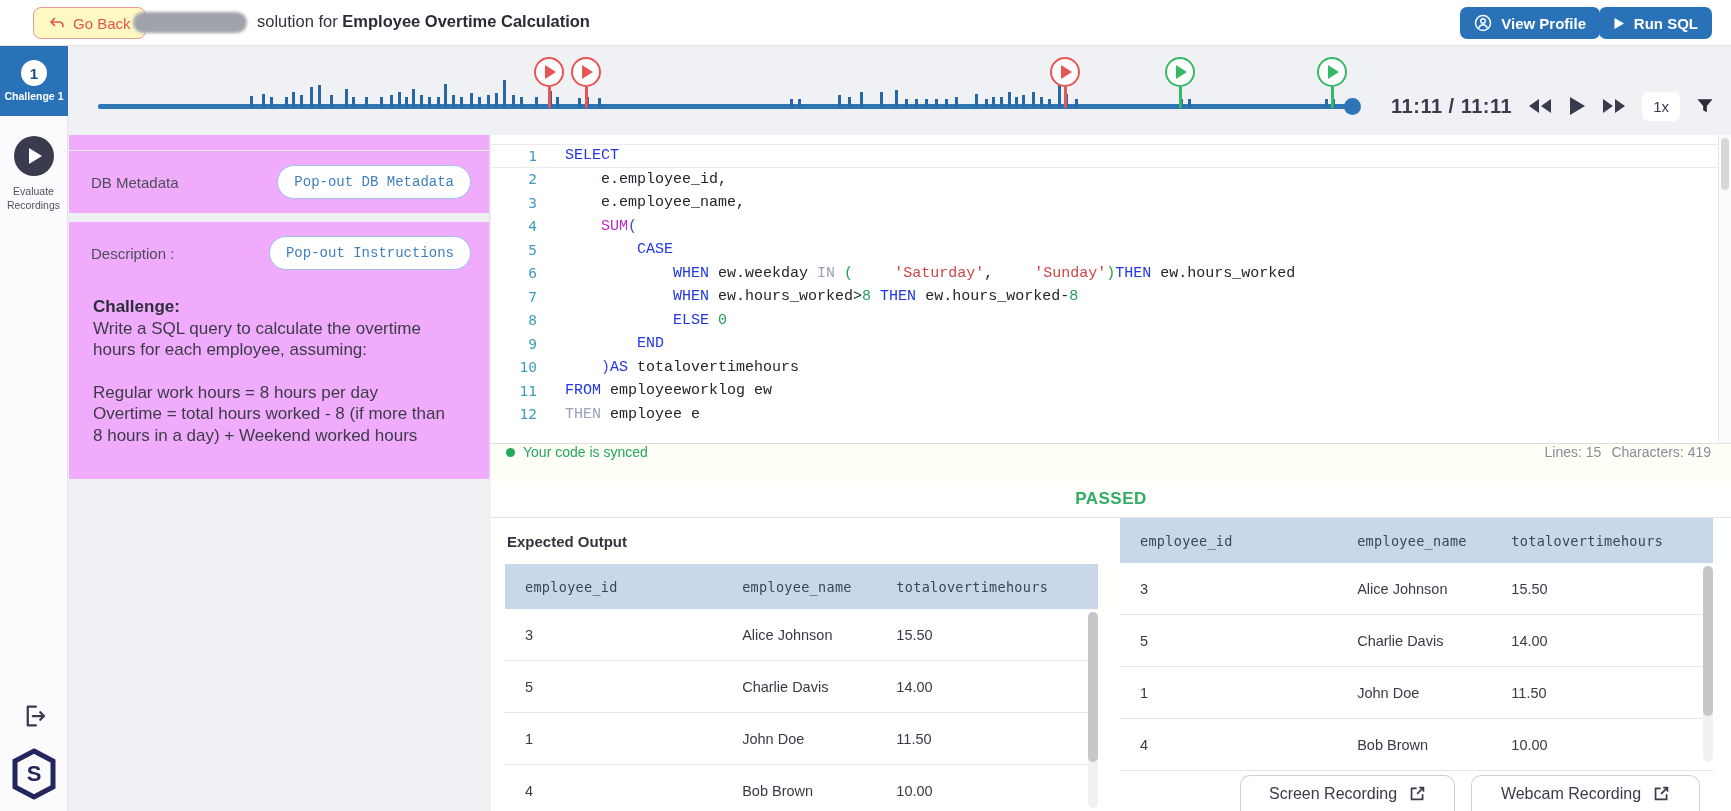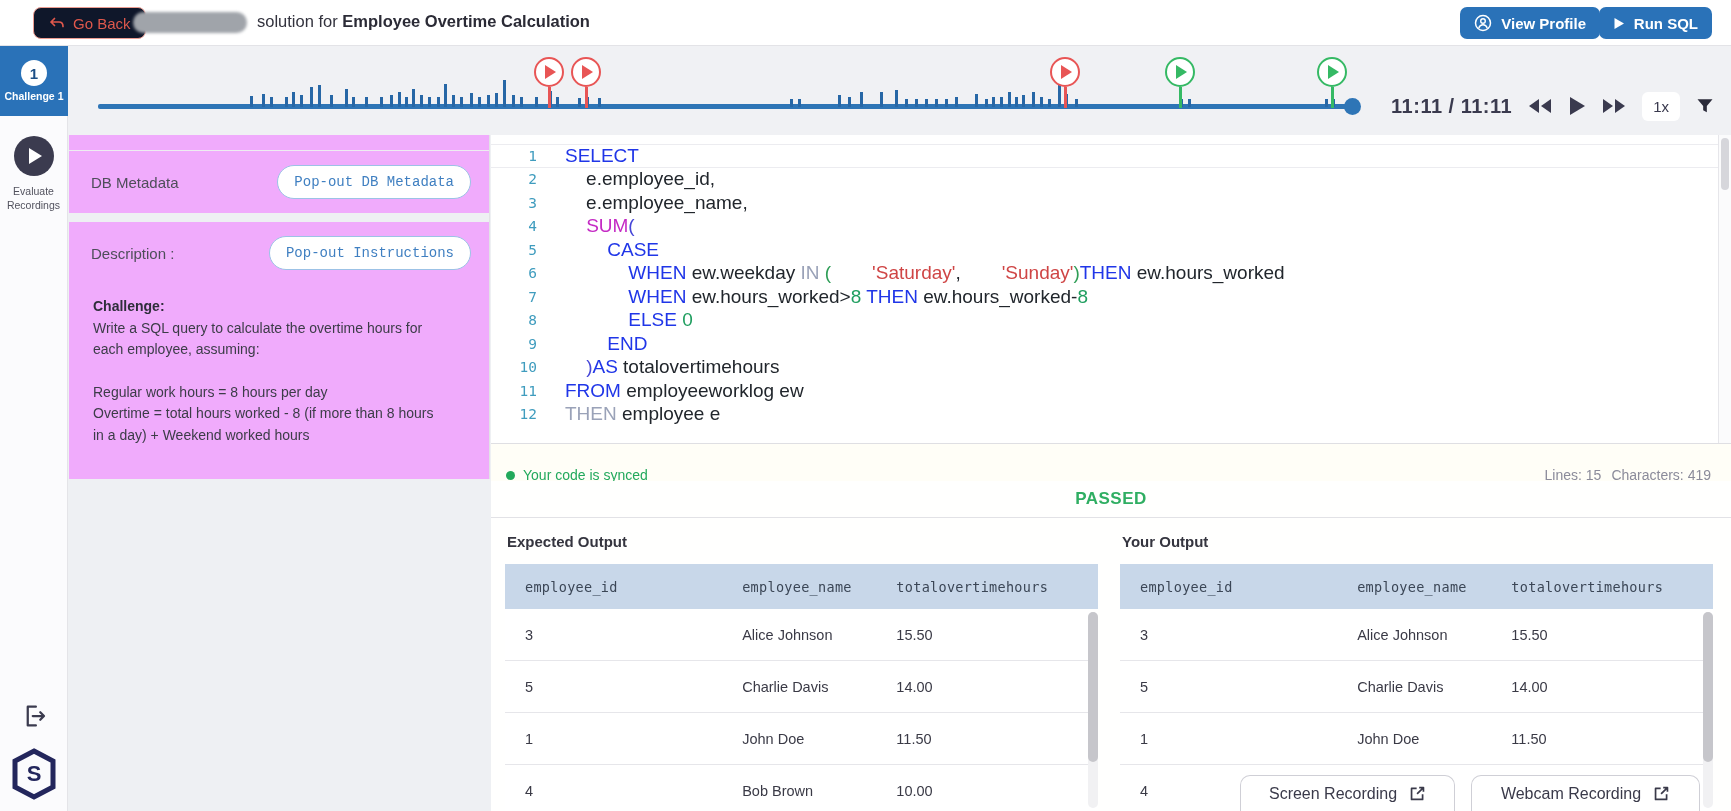--- a/index.html
+++ b/index.html
@@ -10,7 +10,7 @@
   
   .header { position:absolute; left:0; top:0; width:1731px; height:46px; background:#ffffff; border-bottom:1px solid #e3e3e7; z-index:20; }
   .goback-btn { position:absolute; left:33px; top:7px; height:32px; padding:0 14px; display:flex; align-items:center; gap:8px;
-    border:1px solid #ec9c91; border-radius:8px; background:#0f172a; color:#df584c; font-size:15px; cursor:pointer; }
+    border:1px solid #ec9c91; border-radius:8px; background:#fef9c3; color:#df584c; font-size:15px; cursor:pointer; }
   .name-blur { position:absolute; left:133px; top:12px; width:114px; height:21px; background:#a0a4aa; border-radius:11px; filter:blur(1.6px); }
   .header-title { position:absolute; left:257px; top:12px; font-size:16.5px; color:#33333e; white-space:nowrap; }
   .header-title b { font-weight:700; color:#2b2b36; }

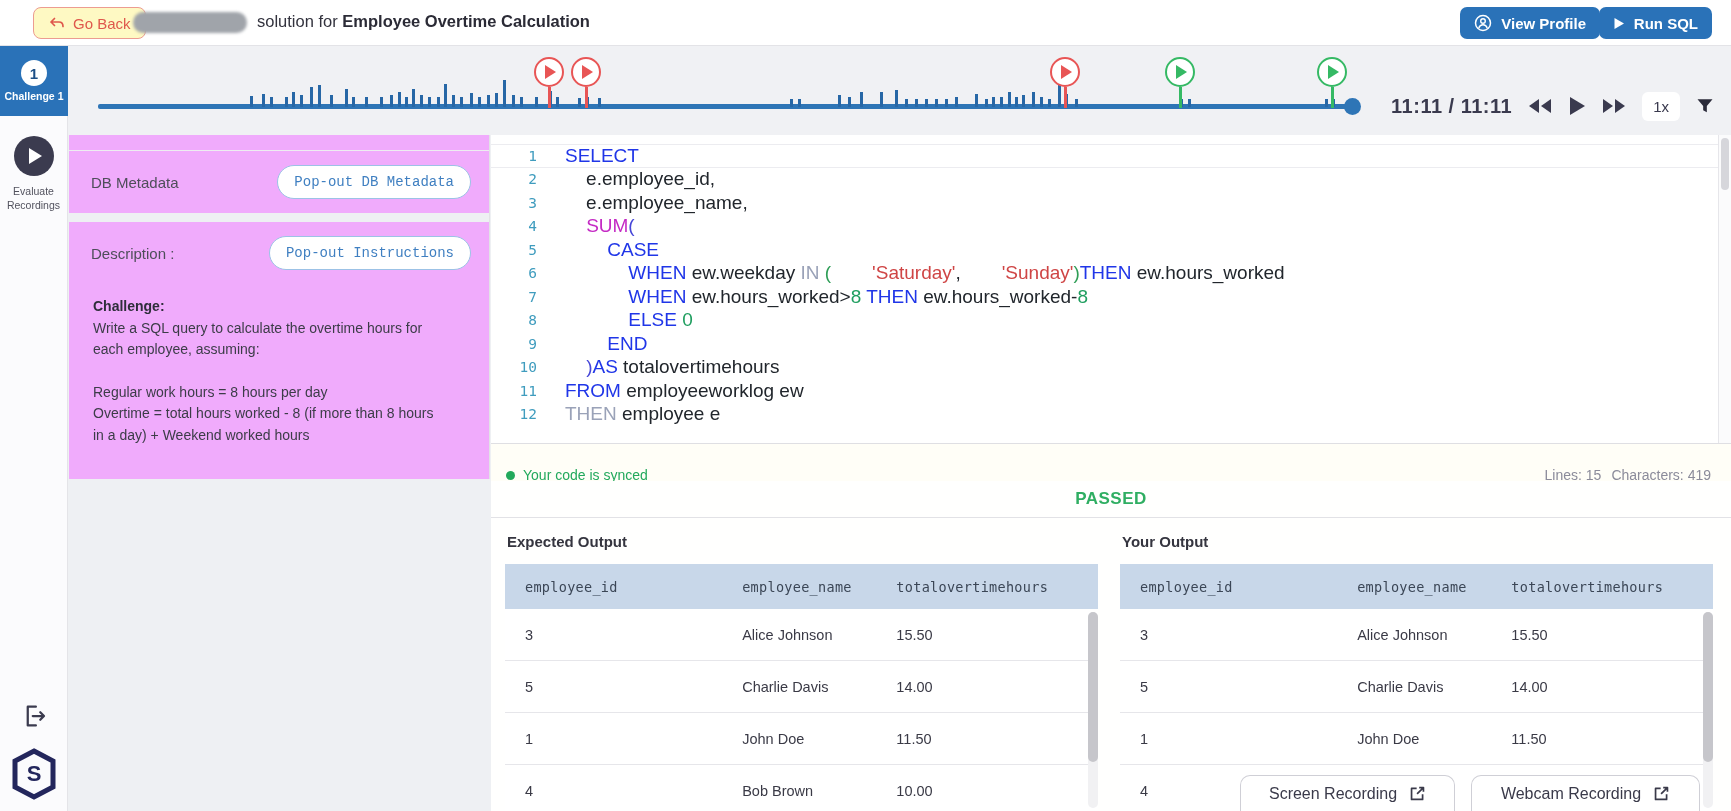--- a/index.html
+++ b/index.html
@@ -69,7 +69,7 @@
   .code-line { display:flex; height:23.5px; align-items:center; }
   .code-line.current { border-top:1px solid #ececf0; border-bottom:1px solid #ececf0; }
   .ln { width:50px; text-align:right; padding-right:4px; color:#3f9cbe; font-family:"DejaVu Sans Mono", monospace; font-size:14.5px; flex:none; }
-  .lc { margin-left:24px; font-family:Liberation Sans, sans-serif; font-size:19px; white-space:pre; }
+  .lc { margin-left:24px; font-family:Liberation Mono, monospace; font-size:15px; white-space:pre; }
   .tk-kw{color:#2036e8;} .tk-fn{color:#c42ac4;} .tk-str{color:#cf4545;margin-left:41px;} .tk-num{color:#1f9e5f;}
   .tk-gray{color:#9aa2b8;} .tk-par1{color:#4646d8;} .tk-par2{color:#2f9e57;} .tk-pl{color:#21262c;}
   .ed-scroll { position:absolute; right:0; top:0; width:13px; height:308px; background:#fbfbfc; border-left:1px solid #e6e6ea; }

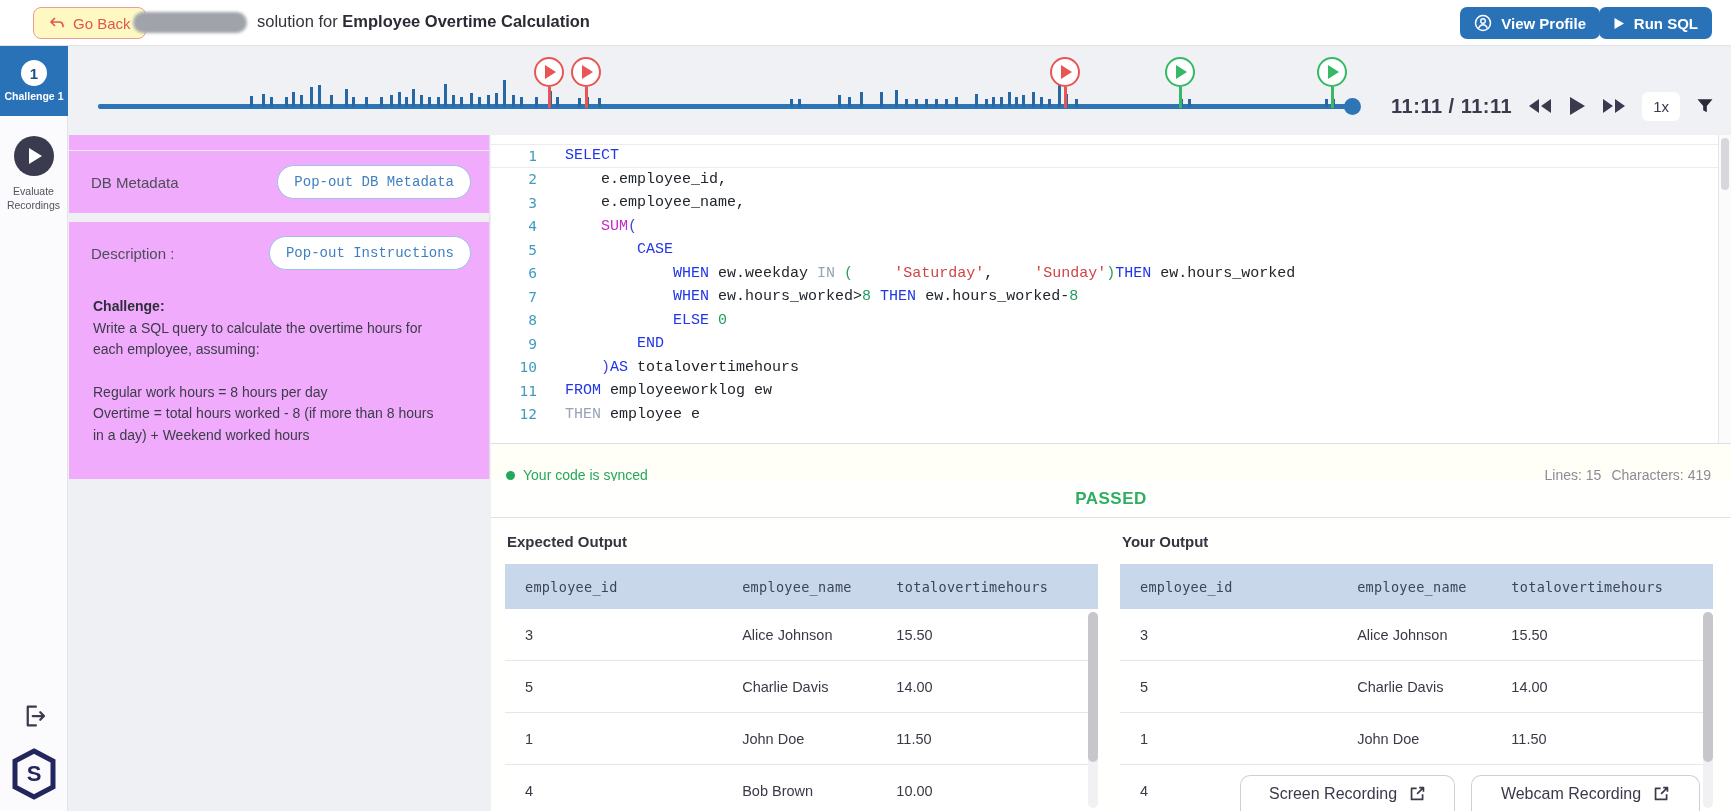--- a/index.html
+++ b/index.html
@@ -57,7 +57,7 @@
   .lp-label { font-size:15px; color:#4e4e5a; }
   .pop-btn { border:1px solid #9cc2e6; background:#fff; color:#3f7fc1; font-size:14px; padding:8px 16px; border-radius:17px; cursor:pointer; white-space:nowrap; font-family:Liberation Mono, monospace; }
   .lp-gap { height:9px; background:#eef0f3; }
-  .challenge-text { padding:12px 24px 0 24px; width:400px; font-size:14px; color:#3c3c48; line-height:21.5px; }
+  .challenge-text { padding:12px 24px 0 24px; width:400px; font-size:17px; color:#3c3c48; line-height:21.5px; }
   .challenge-text .head { font-weight:700; color:#2e2e3a; }
   .challenge-text p { margin:0 0 0 0; }
   .challenge-text p.sp { height:21px; }

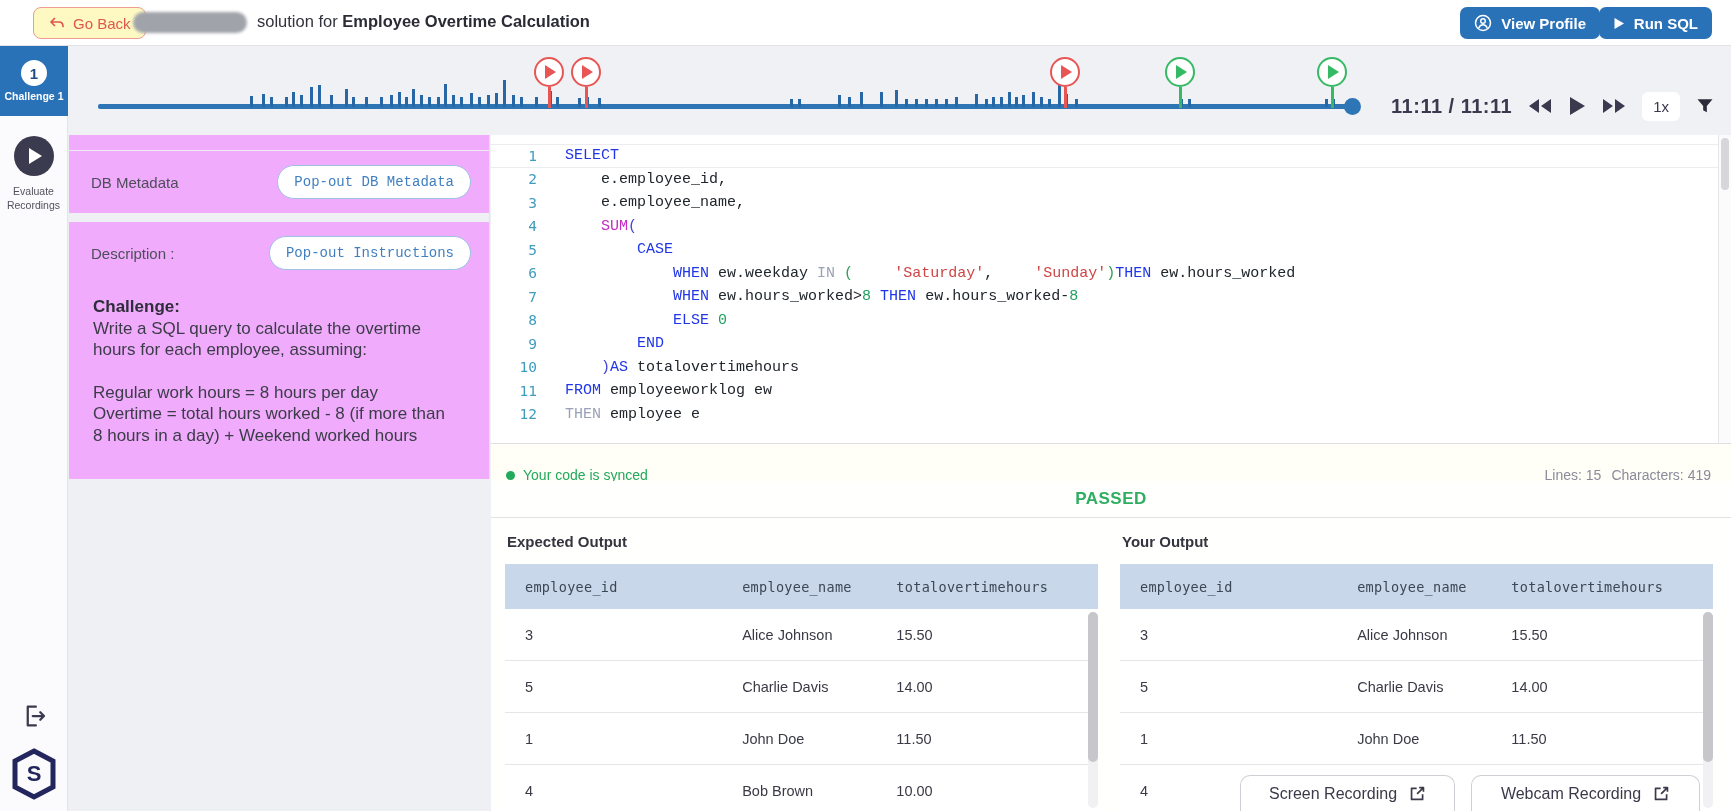--- a/index.html
+++ b/index.html
@@ -77,7 +77,7 @@
 
   
   .sync-bar { position:absolute; left:0; top:308px; width:1240px; height:40px; background:#fffef7; border-top:1px solid #dfdfe3;
-    display:flex; align-items:flex-end; justify-content:space-between; padding:0 20px 0 15px; }
+    display:flex; align-items:flex-start; justify-content:space-between; padding:0 20px 0 15px; }
   .sync-left { display:flex; align-items:center; gap:8px; color:#22a95c; font-size:14px; }
   .sync-dot { width:9px; height:9px; border-radius:50%; background:#22a95c; }
   .sync-right { color:#8b8b9a; font-size:14px; display:flex; gap:10px; }

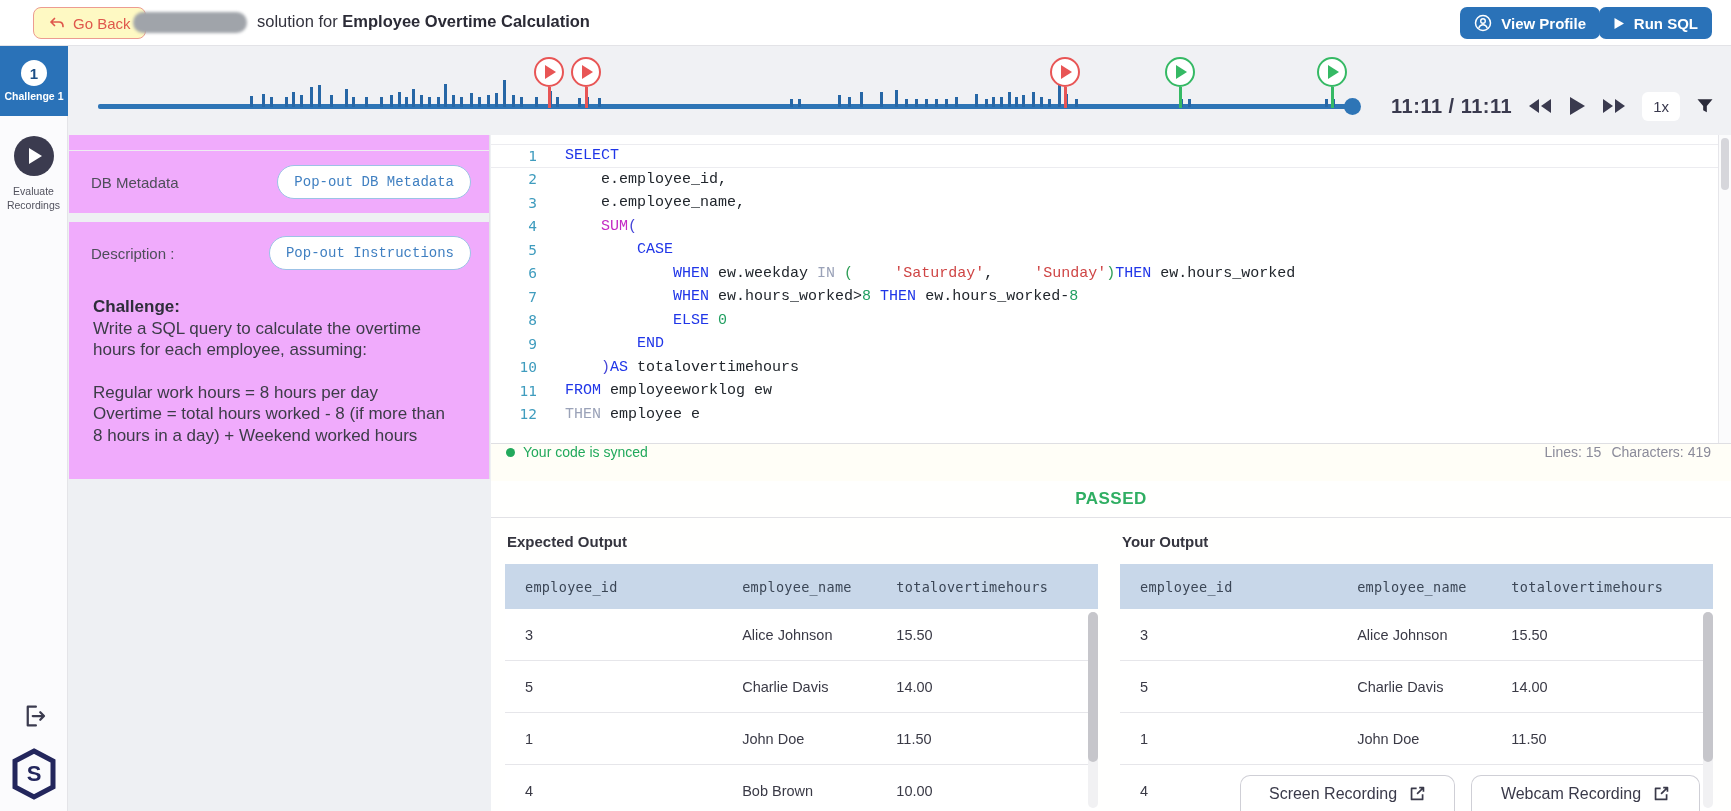--- a/index.html
+++ b/index.html
@@ -421,7 +421,6 @@
           </div>
         </div>
         <div class="out-panel">
-          <div class="out-title">Your Output</div>
           <div class="out-table">
               <div class="ot-header">
                 <div class="c c1">employee_id</div>

